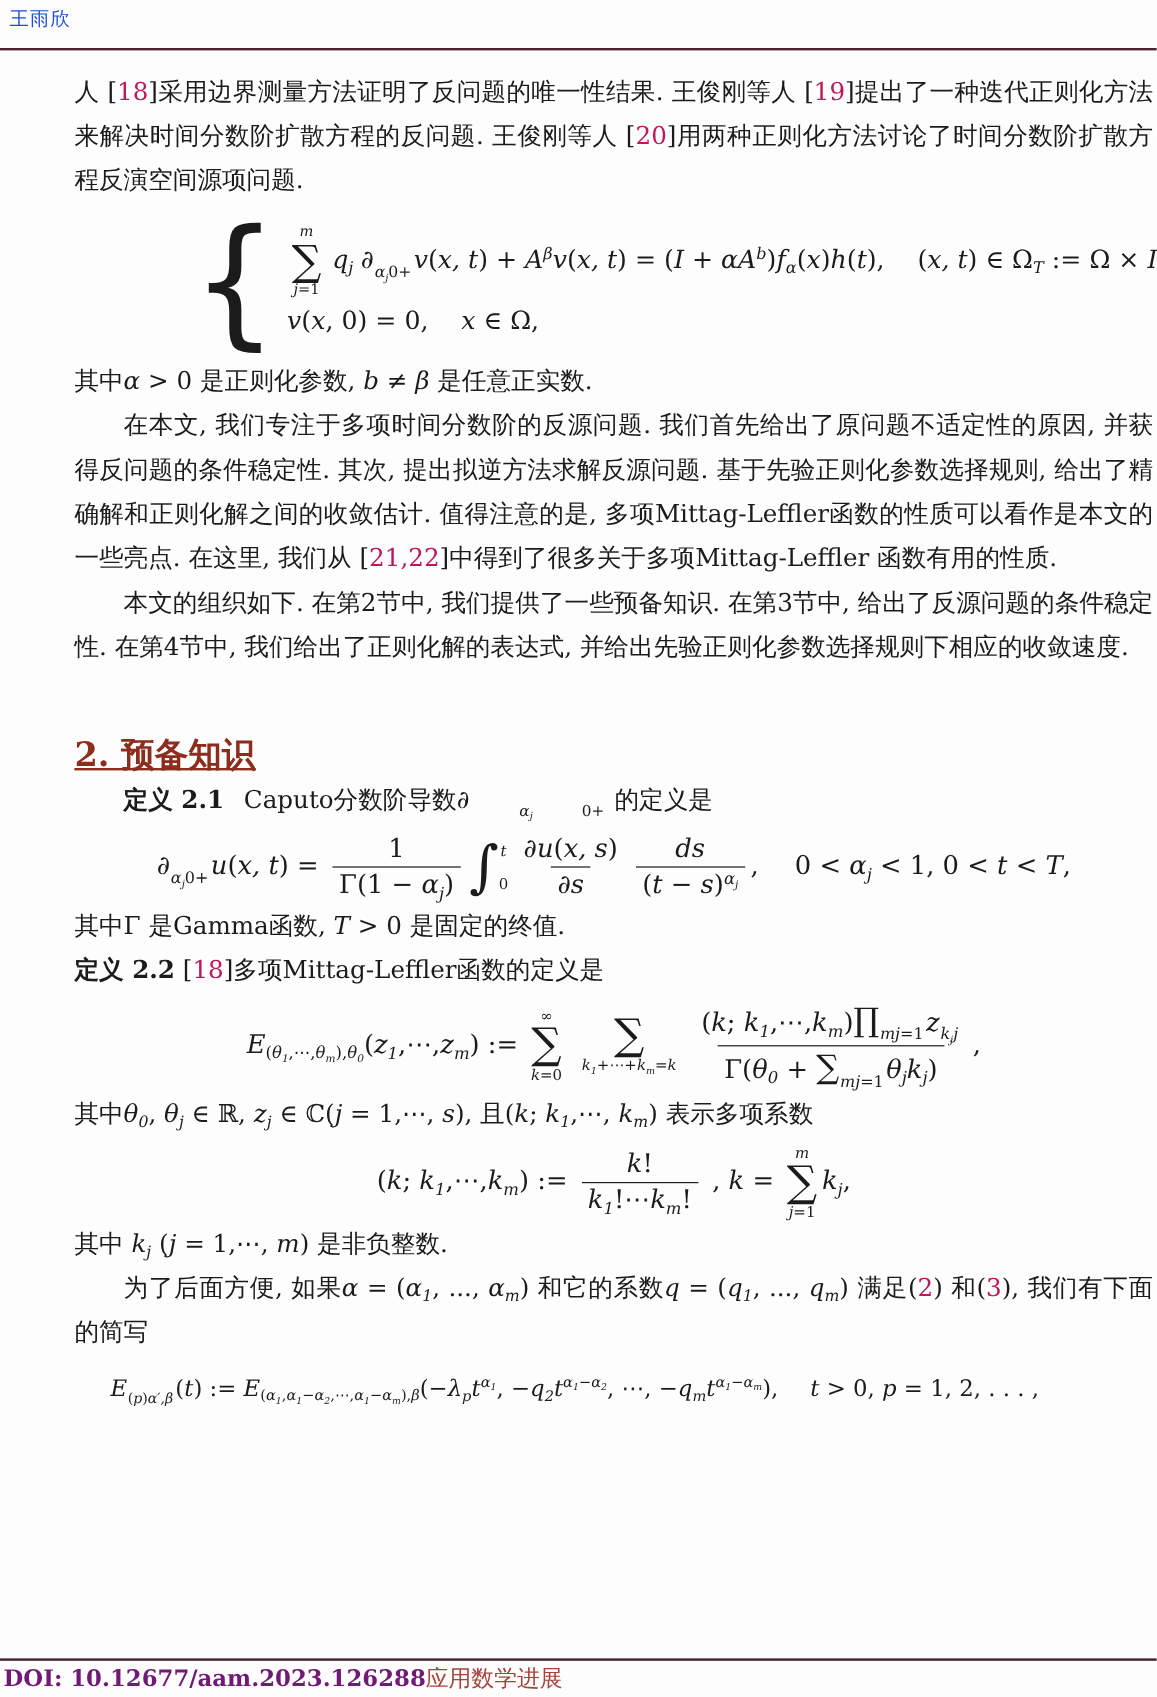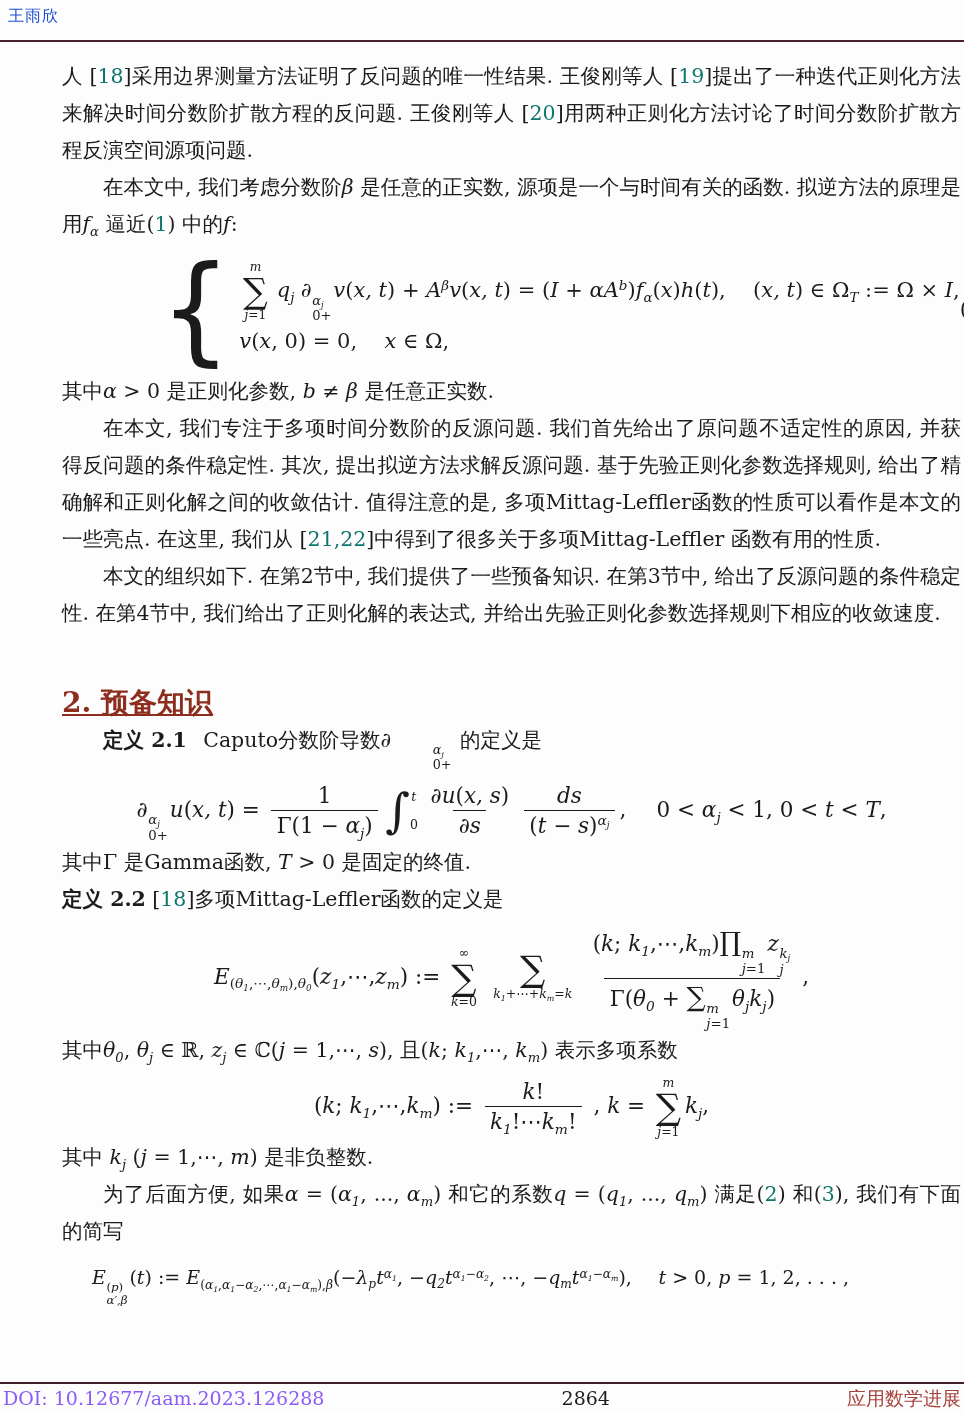--- a/index.html
+++ b/index.html
@@ -20,7 +20,7 @@
   .mr{font-style:normal;}
   .mi{font-style:italic;}
   .mb{font-weight:700;}
-  .mref{color:#0f766e;}
+  .mref{color:#be185d;}
   .msp{display:inline-block;}
   .msub{font-size:0.64em;vertical-align:-0.35em;line-height:1;}
   .msup{font-size:0.64em;vertical-align:0.55em;line-height:1;}

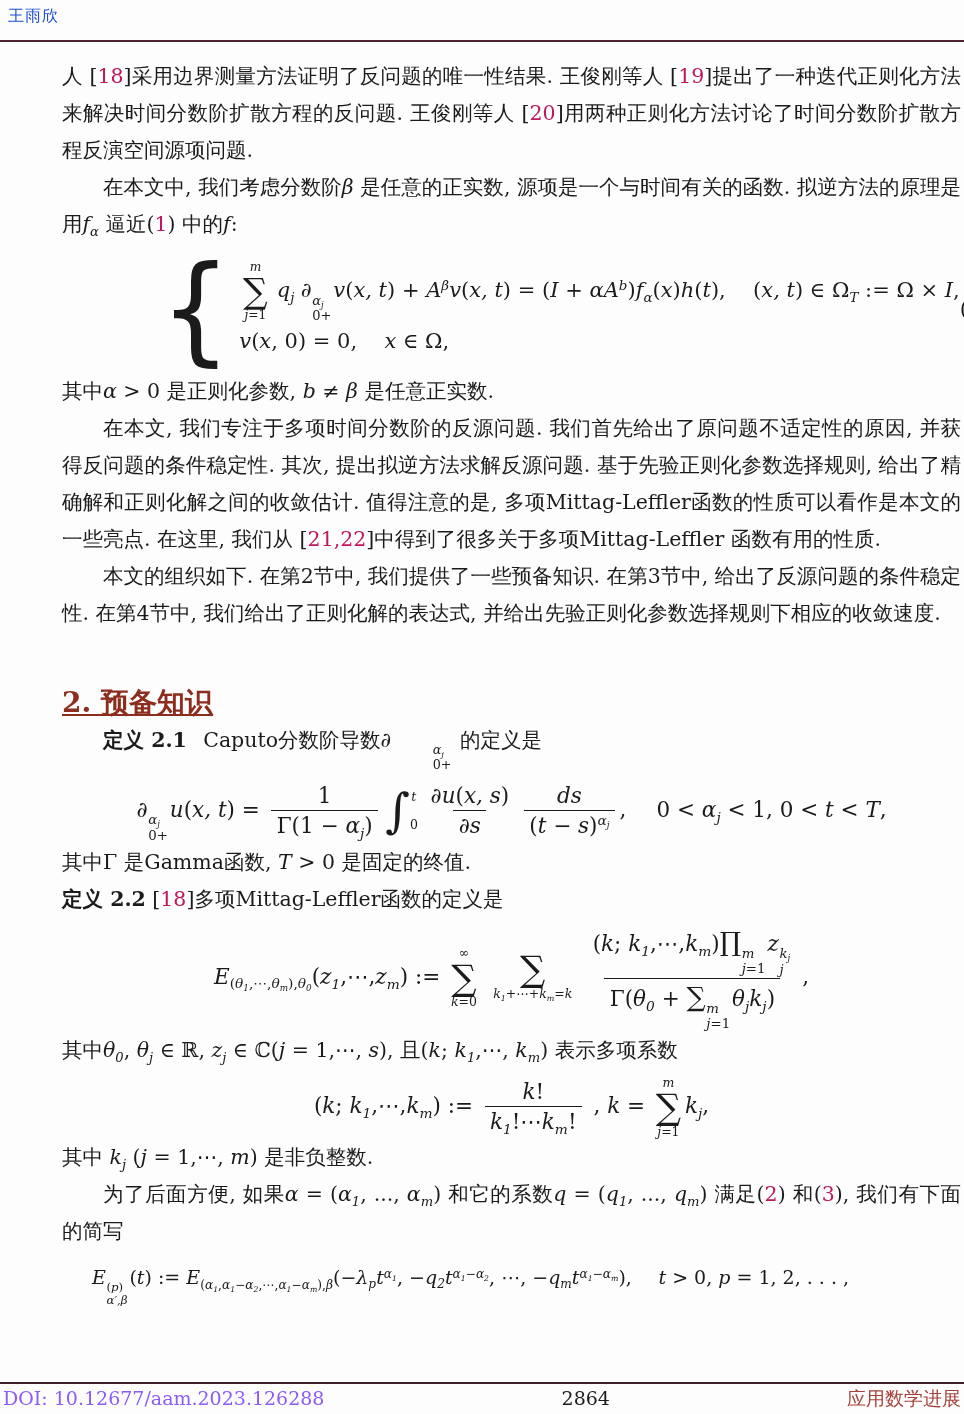--- a/index.html
+++ b/index.html
@@ -69,7 +69,6 @@
 
     <p class="para mt16"><span class="mr">人 [</span><span class="mref">18</span><span class="mr">]采用边界测量方法证明了反问题的唯一性结果. 王俊刚等人 [</span><span class="mref">19</span><span class="mr">]提出了一种迭代正则化方法来解决时间分数阶扩散方程的反问题. 王俊刚等人 [</span><span class="mref">20</span><span class="mr">]用两种正则化方法讨论了时间分数阶扩散方程反演空间源项问题.</span></p>
 
-    <p class="para indent mt2"><span class="mr">在本文中, 我们考虑分数阶</span><span class="mi">β</span><span class="mr"> 是任意的正实数, 源项是一个与时间有关的函数. 拟逆方法的原理是用</span><span class="mi">f</span><span class="msub"><span class="mi">α</span></span><span class="mr"> 逼近(</span><span class="mref">1</span><span class="mr">) 中的</span><span class="mi">f</span><span class="mr">:</span></p>
 
     <div class="equation">
       <div class="eq-body">

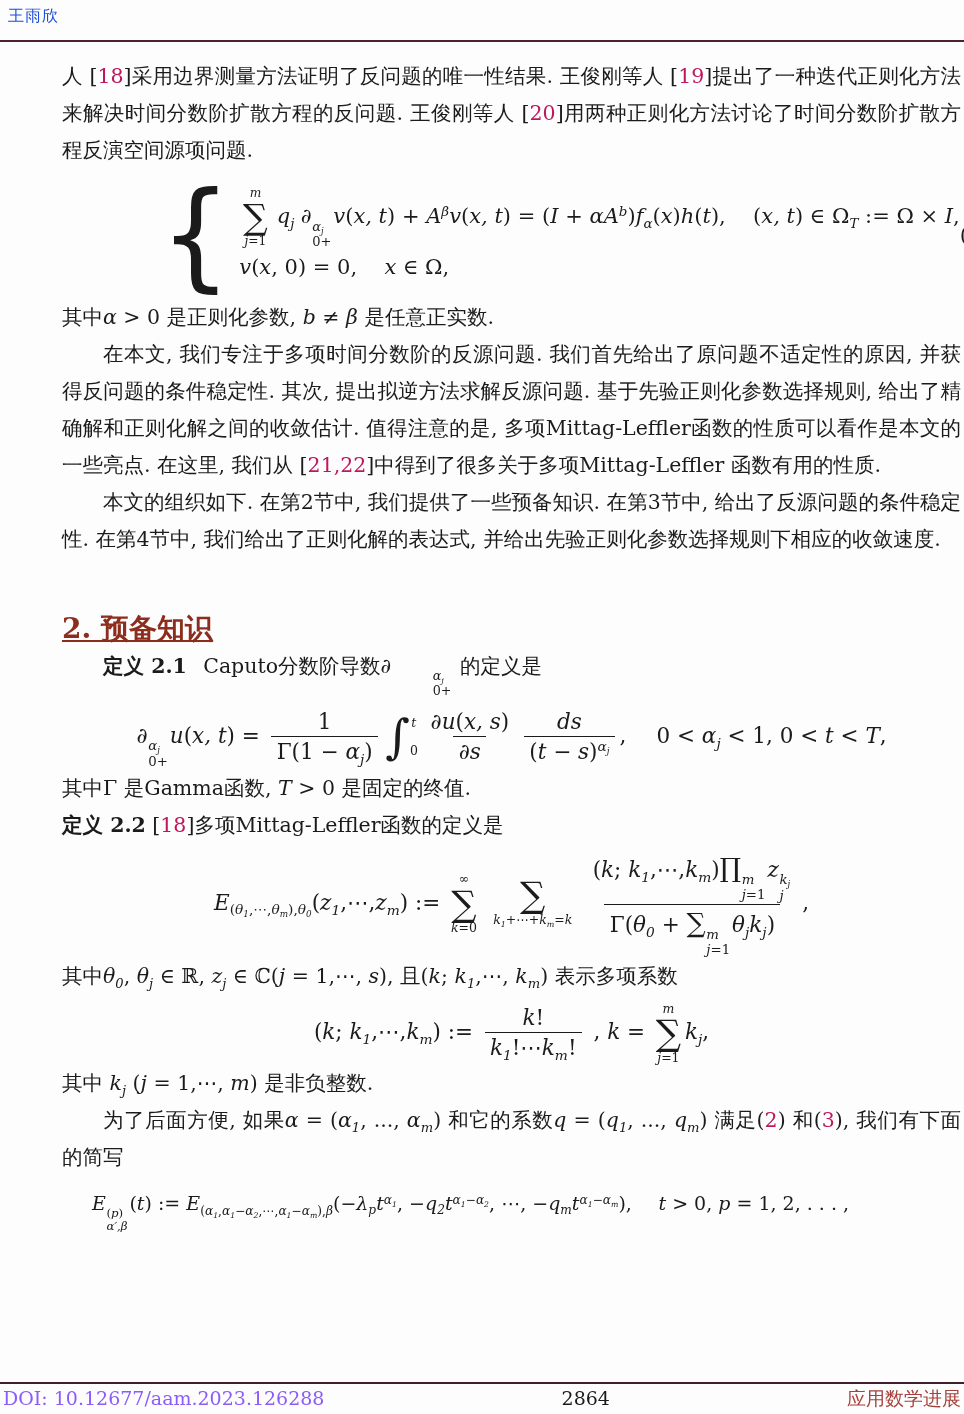--- a/index.html
+++ b/index.html
@@ -24,7 +24,7 @@
   .msp{display:inline-block;}
   .msub{font-size:0.64em;vertical-align:-0.35em;line-height:1;}
   .msup{font-size:0.64em;vertical-align:0.55em;line-height:1;}
-  .mss{display:inline-flex;flex-direction:column;align-items:flex-start;
+  .mss{display:inline-flex;align-items:flex-start;
        font-size:0.62em;line-height:1.15;vertical-align:-0.55em;margin:0 0.15em 0 0.05em;}
   .mfrac{display:inline-flex;flex-direction:column;align-items:center;
          vertical-align:middle;margin:0 0.22em;line-height:1.35;}

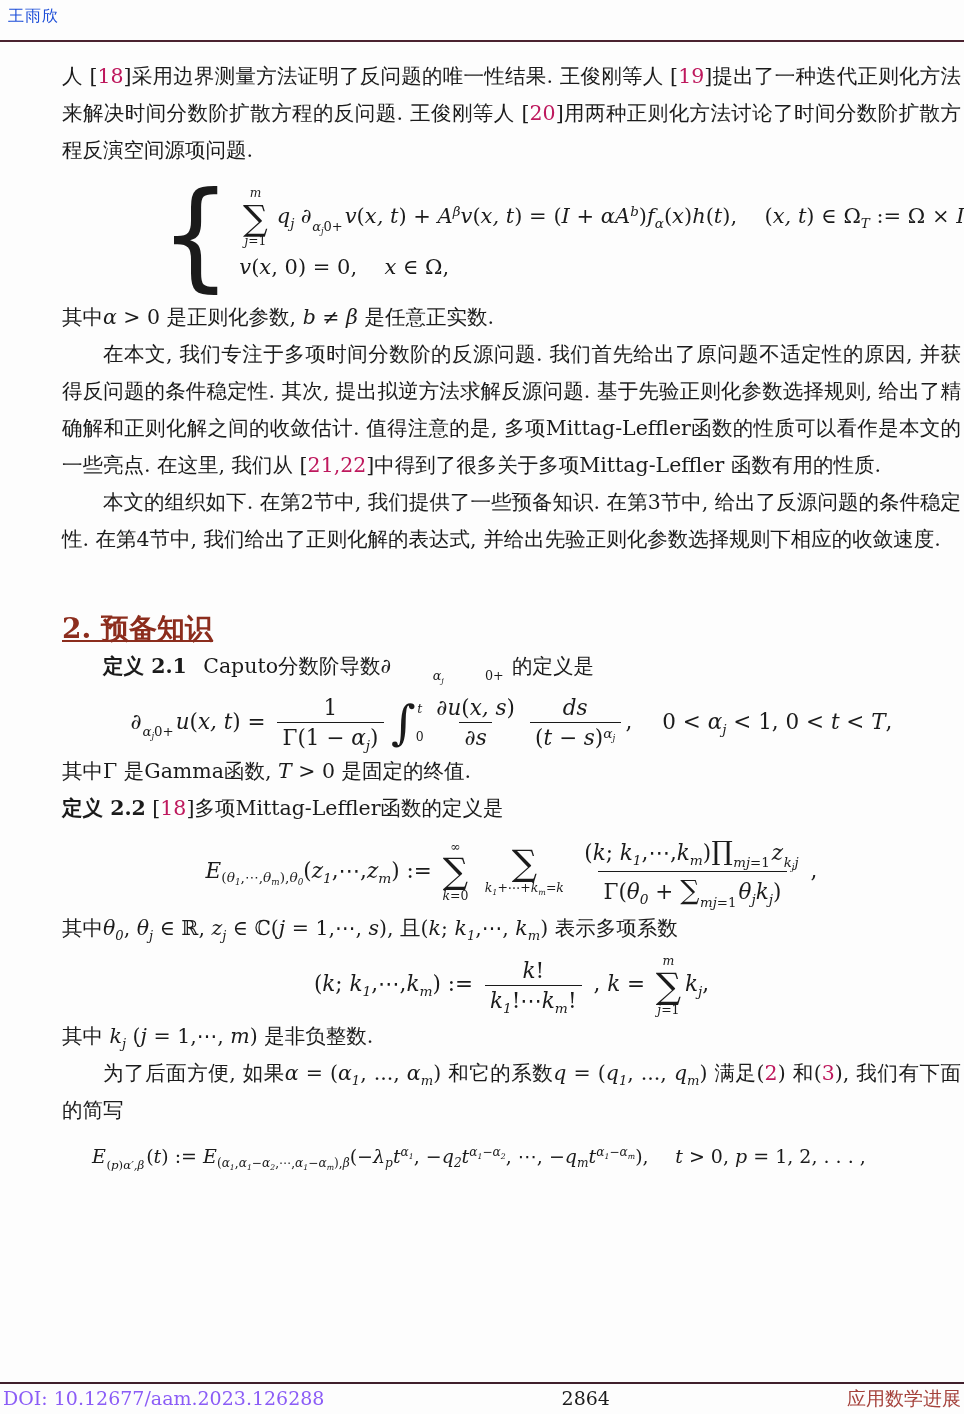--- a/index.html
+++ b/index.html
@@ -53,7 +53,7 @@
   
   .foot-rule{position:absolute;left:0;bottom:30px;width:964px;height:2px;background:#40202c;}
   .footer{position:absolute;left:3px;right:3px;bottom:2px;display:flex;align-items:baseline;font-size:19px;}
-  .foot-doi{color:#8b5cf6;}
+  .foot-doi{color:#701a75;font-weight:bold;}
   .foot-page{flex:1;text-align:center;color:#1b1b1b;}
   .foot-journal{color:#a5423c;text-align:right;}
 </style>

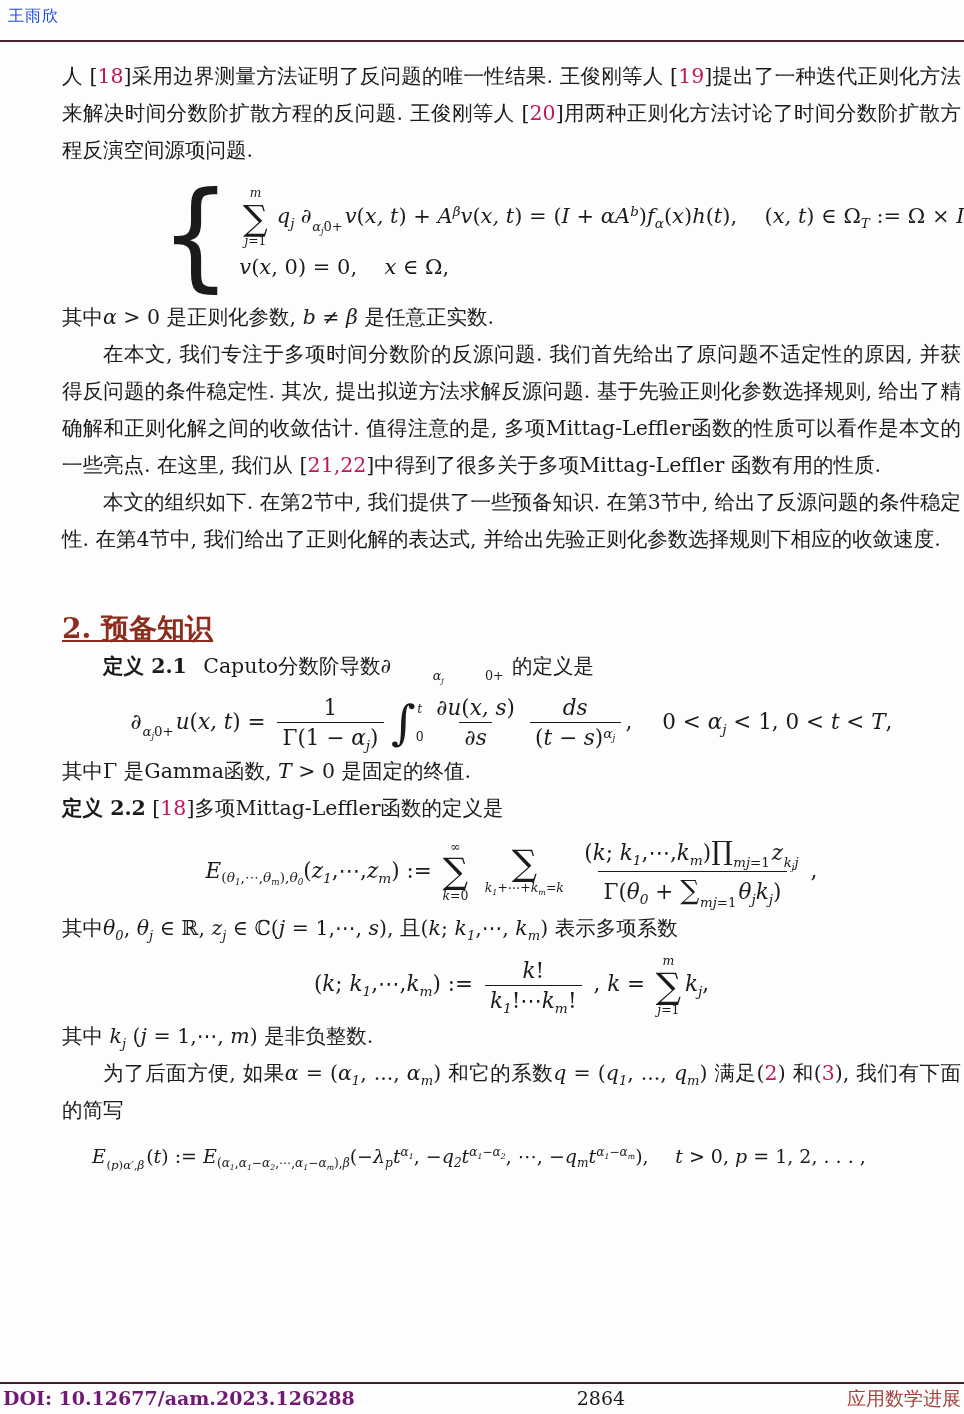--- a/index.html
+++ b/index.html
@@ -172,7 +172,6 @@
   <div class="foot-rule"></div>
   <footer class="footer">
     <span class="foot-doi">DOI: 10.12677/aam.2023.126288</span>
-    <span class="foot-page">2864</span>
     <span class="foot-journal">应用数学进展</span>
   </footer>
 

